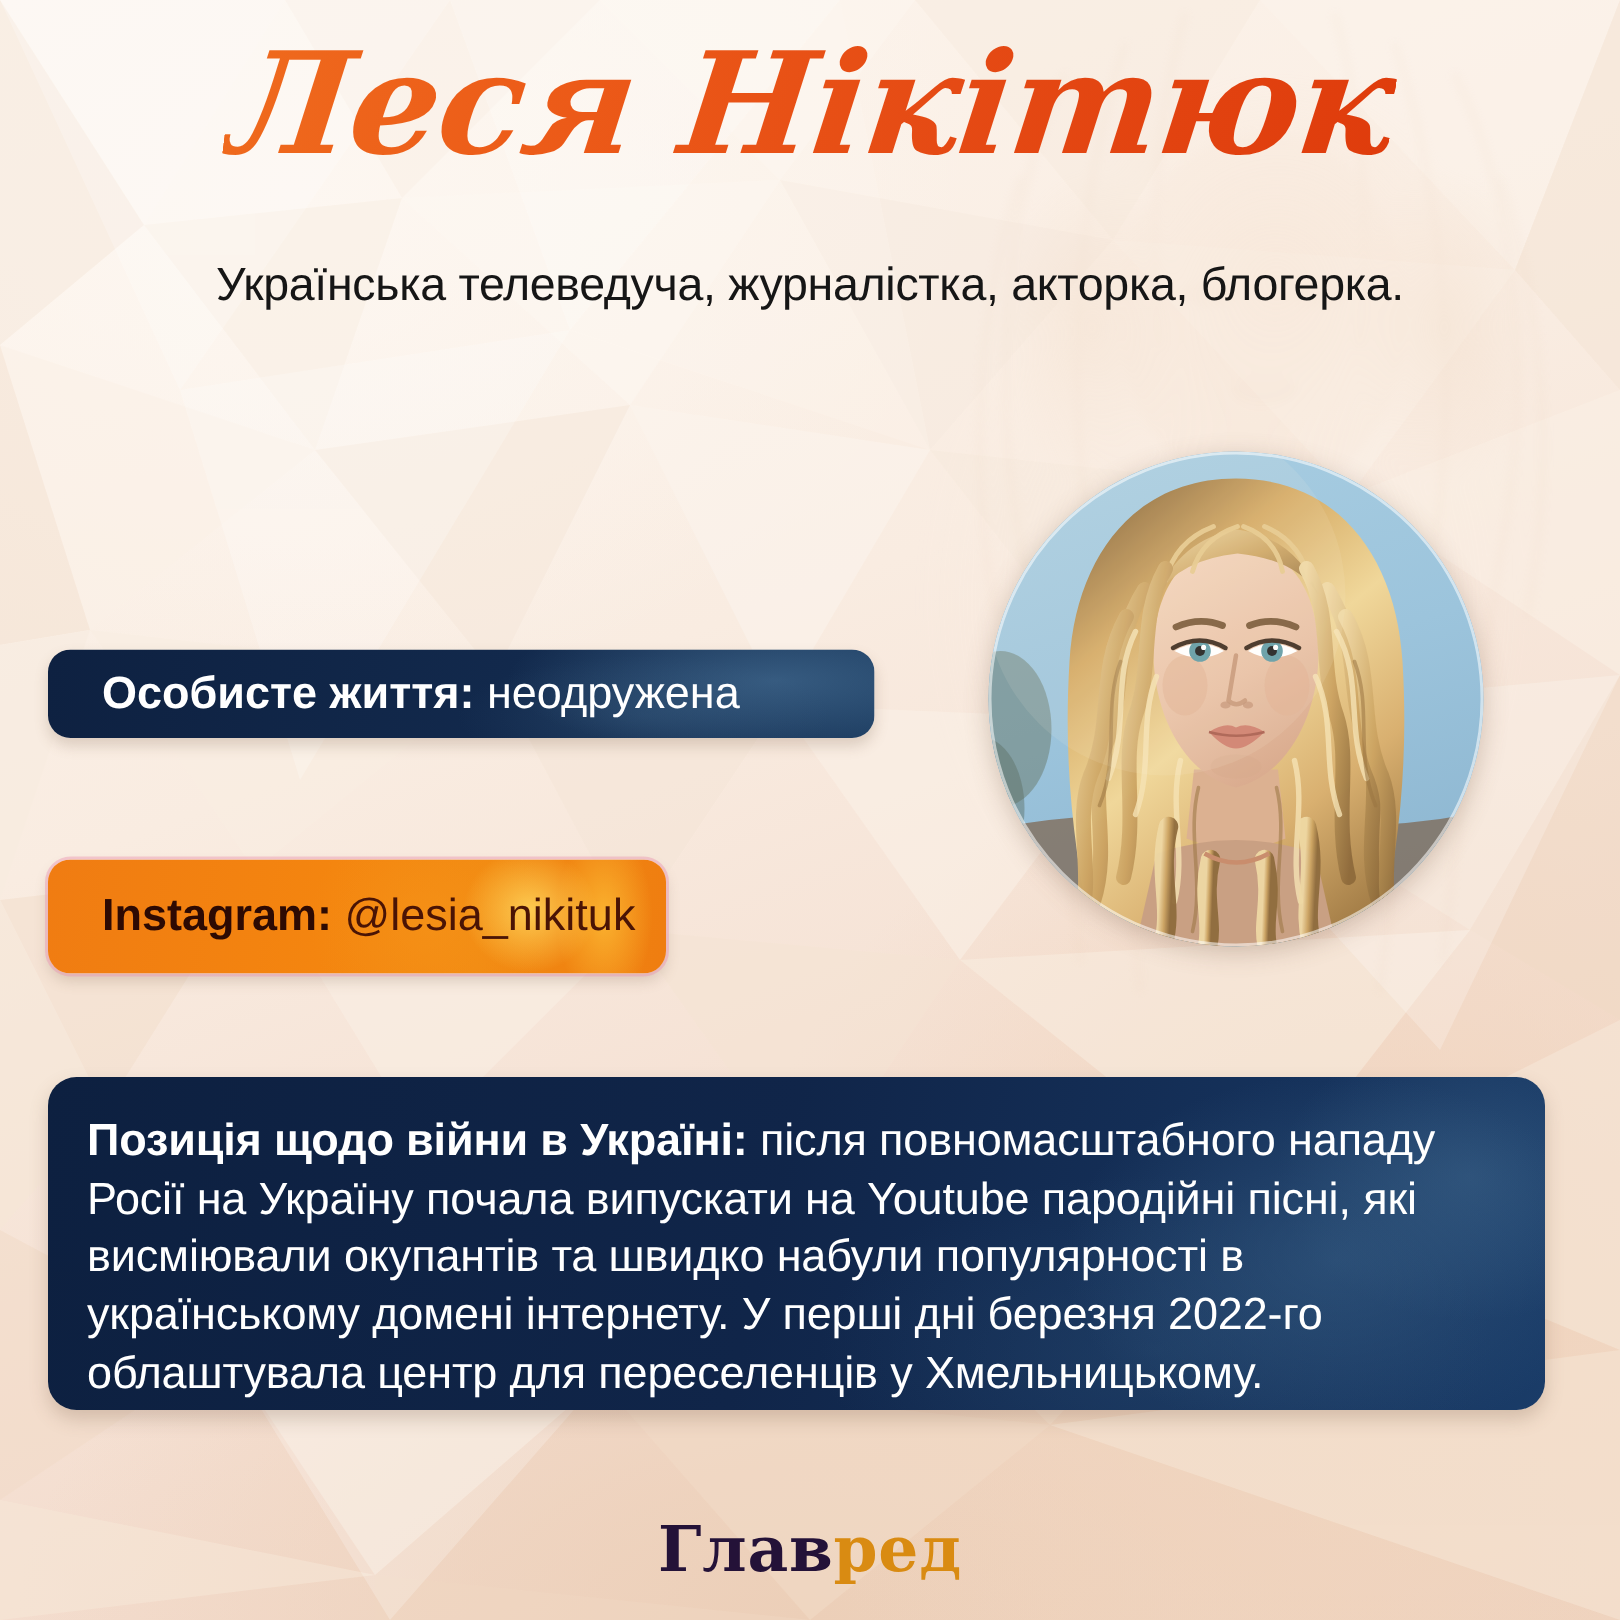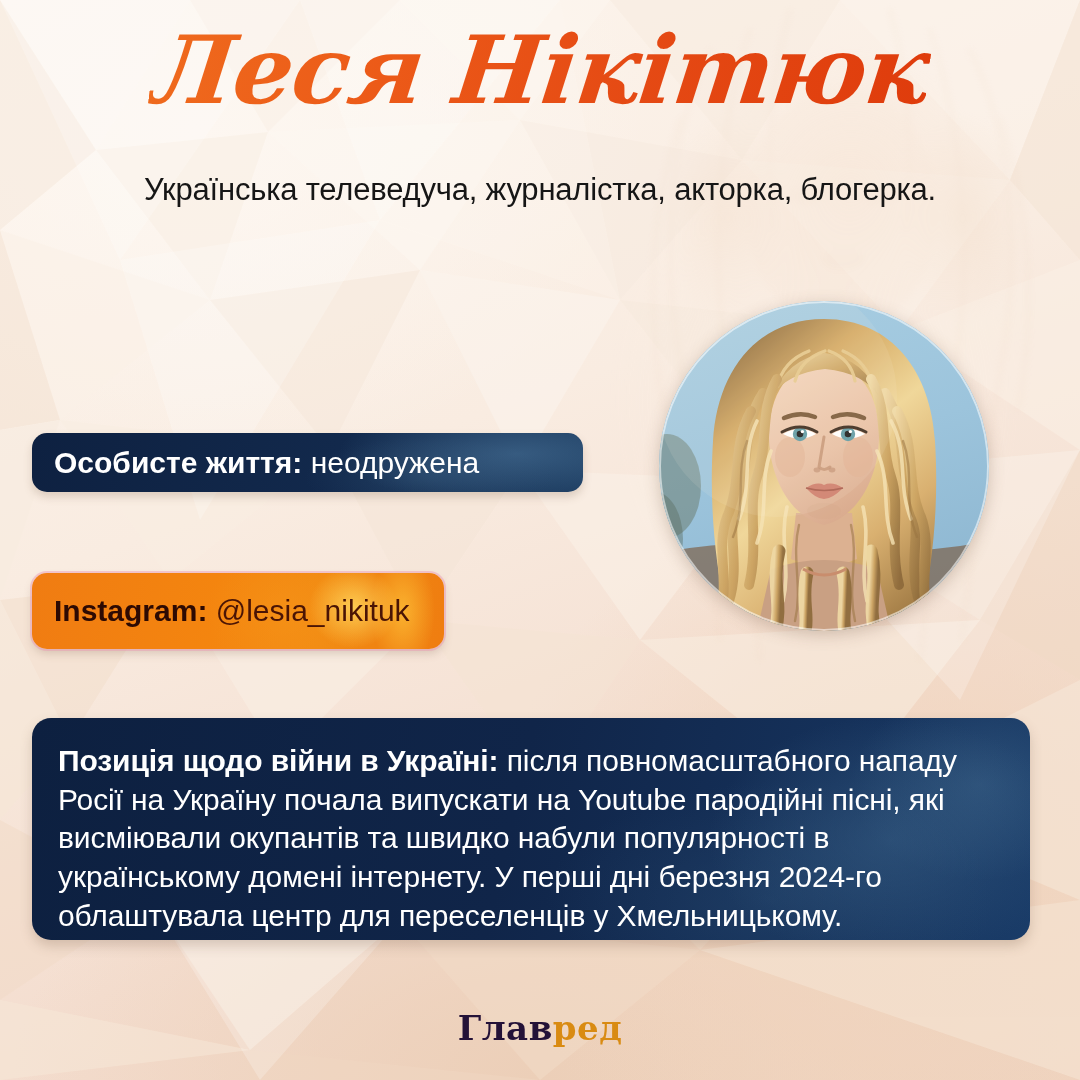--- a/index.html
+++ b/index.html
@@ -109,7 +109,7 @@
   .pill .inner {
     position: relative;
     z-index: 2;
-    padding: 0 22px;
+    padding: 0 36px;
     font-size: 30px;
     line-height: 1;
   }

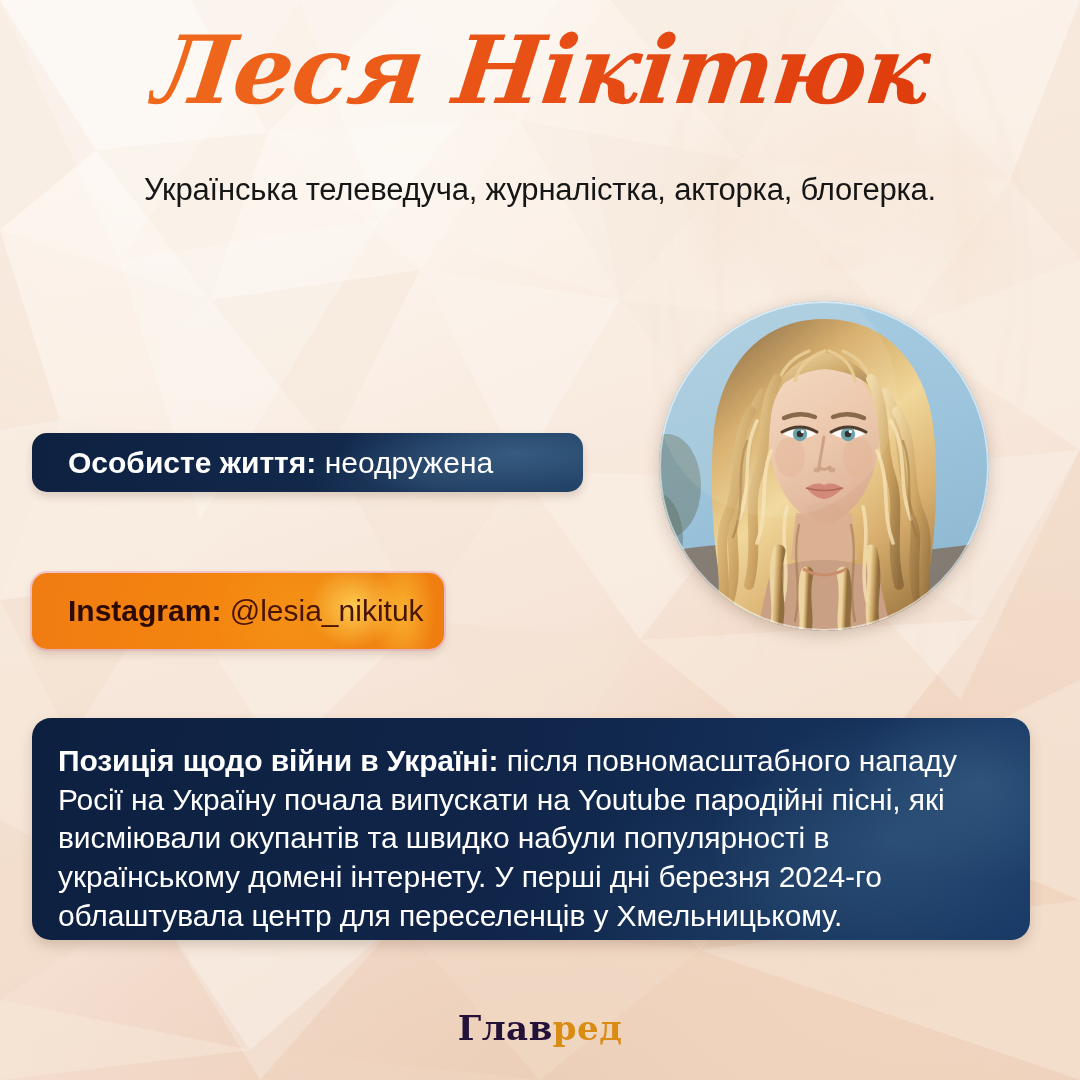--- a/index.html
+++ b/index.html
@@ -422,7 +422,7 @@
   <div class="card">
     <div class="body">
       <span class="k">Позиція щодо війни в Україні:</span>
-      <span class="v">після повномасштабного нападу Росії на Україну почала випускати на Youtube пародійні пісні, які висміювали окупантів та швидко набули популярності в українському домені інтернету. У перші дні березня 2024-го облаштувала центр для переселенців у Хмельницькому.</span>
+      <span class="v">після повномасштабного нападу Росії на Україну почала випускати на Youtube пародійні пісні, які висміювали окупантів та швидко набули популярності в українському домені інтернету. У перші дні березня 2022-го облаштувала центр для переселенців у Хмельницькому.</span>
     </div>
   </div>
 

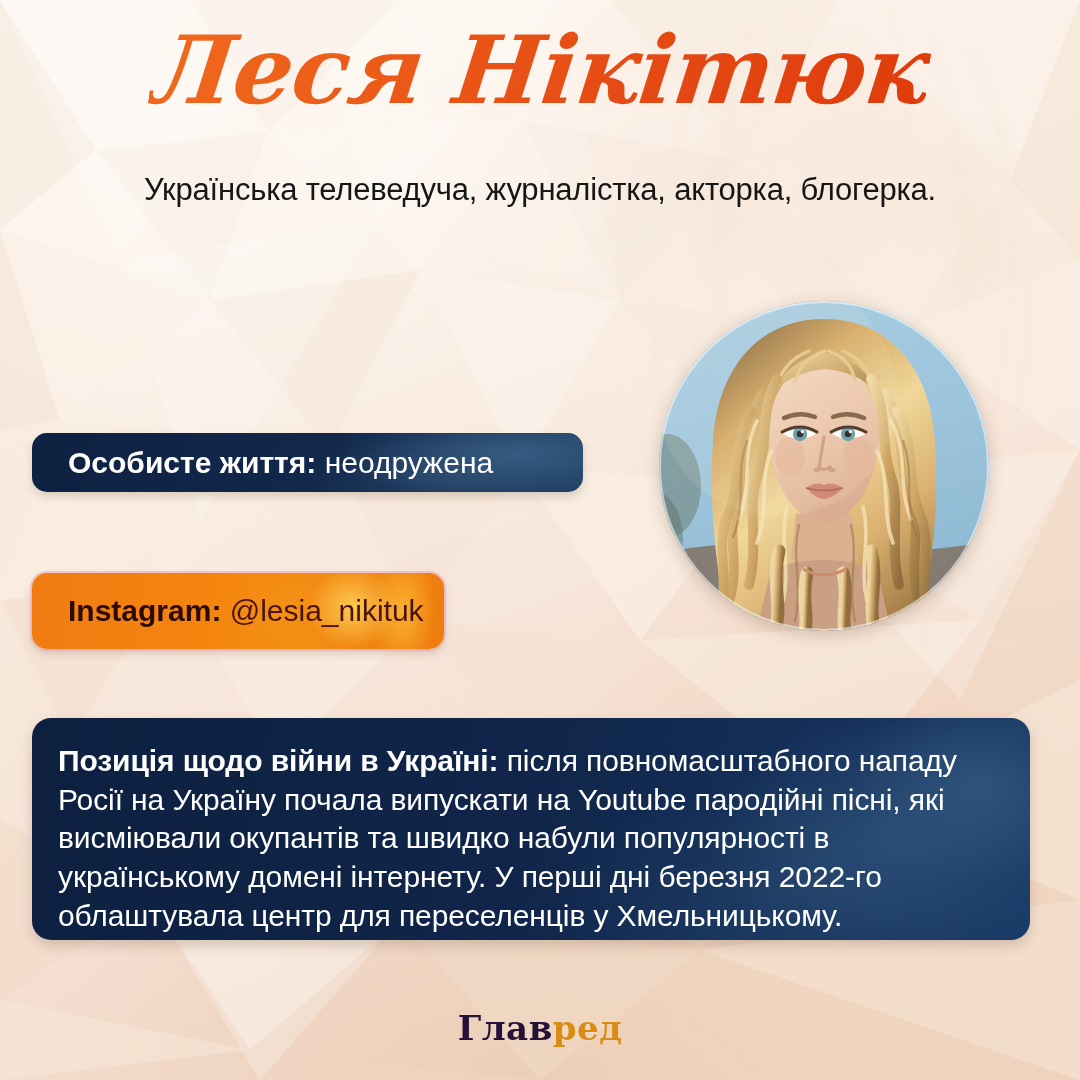--- a/index.html
+++ b/index.html
@@ -184,7 +184,7 @@
     text-align: center;
     font-family: "DejaVu Serif", serif;
     font-weight: 700;
-    font-size: 34px;
+    font-size: 42px;
     letter-spacing: 0.5px;
   }
   .logo .a { color: #241238; }

